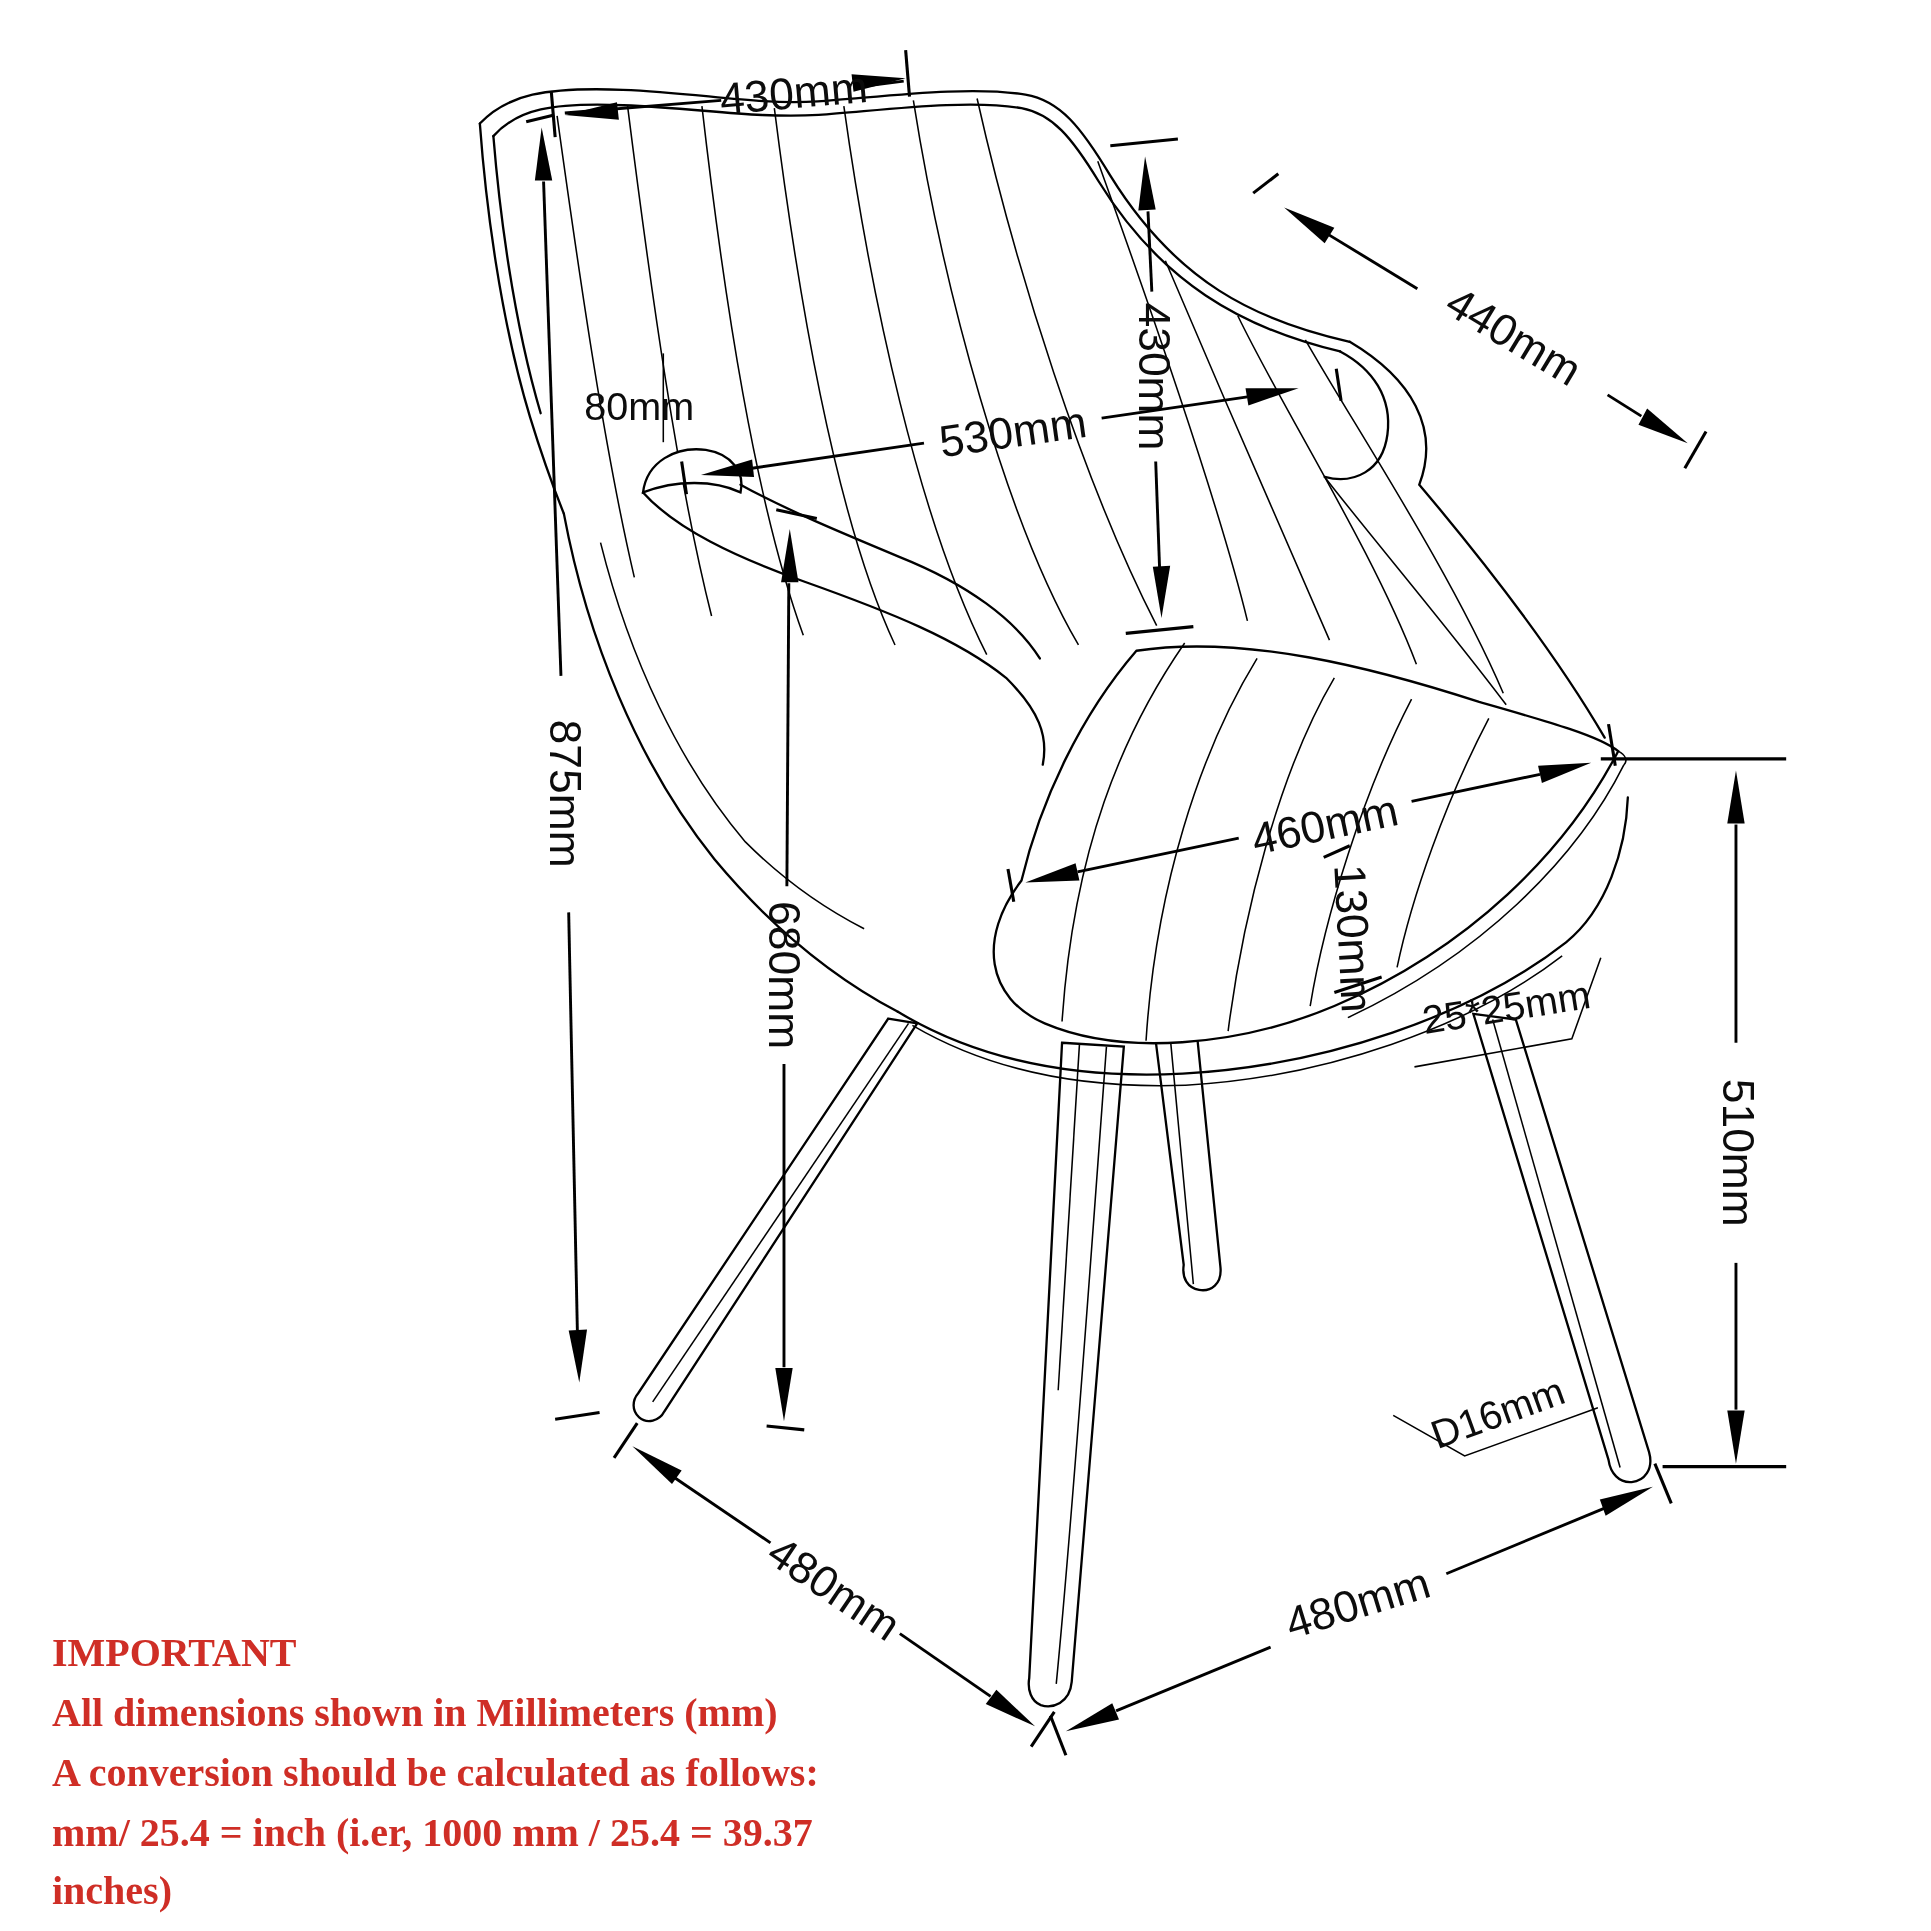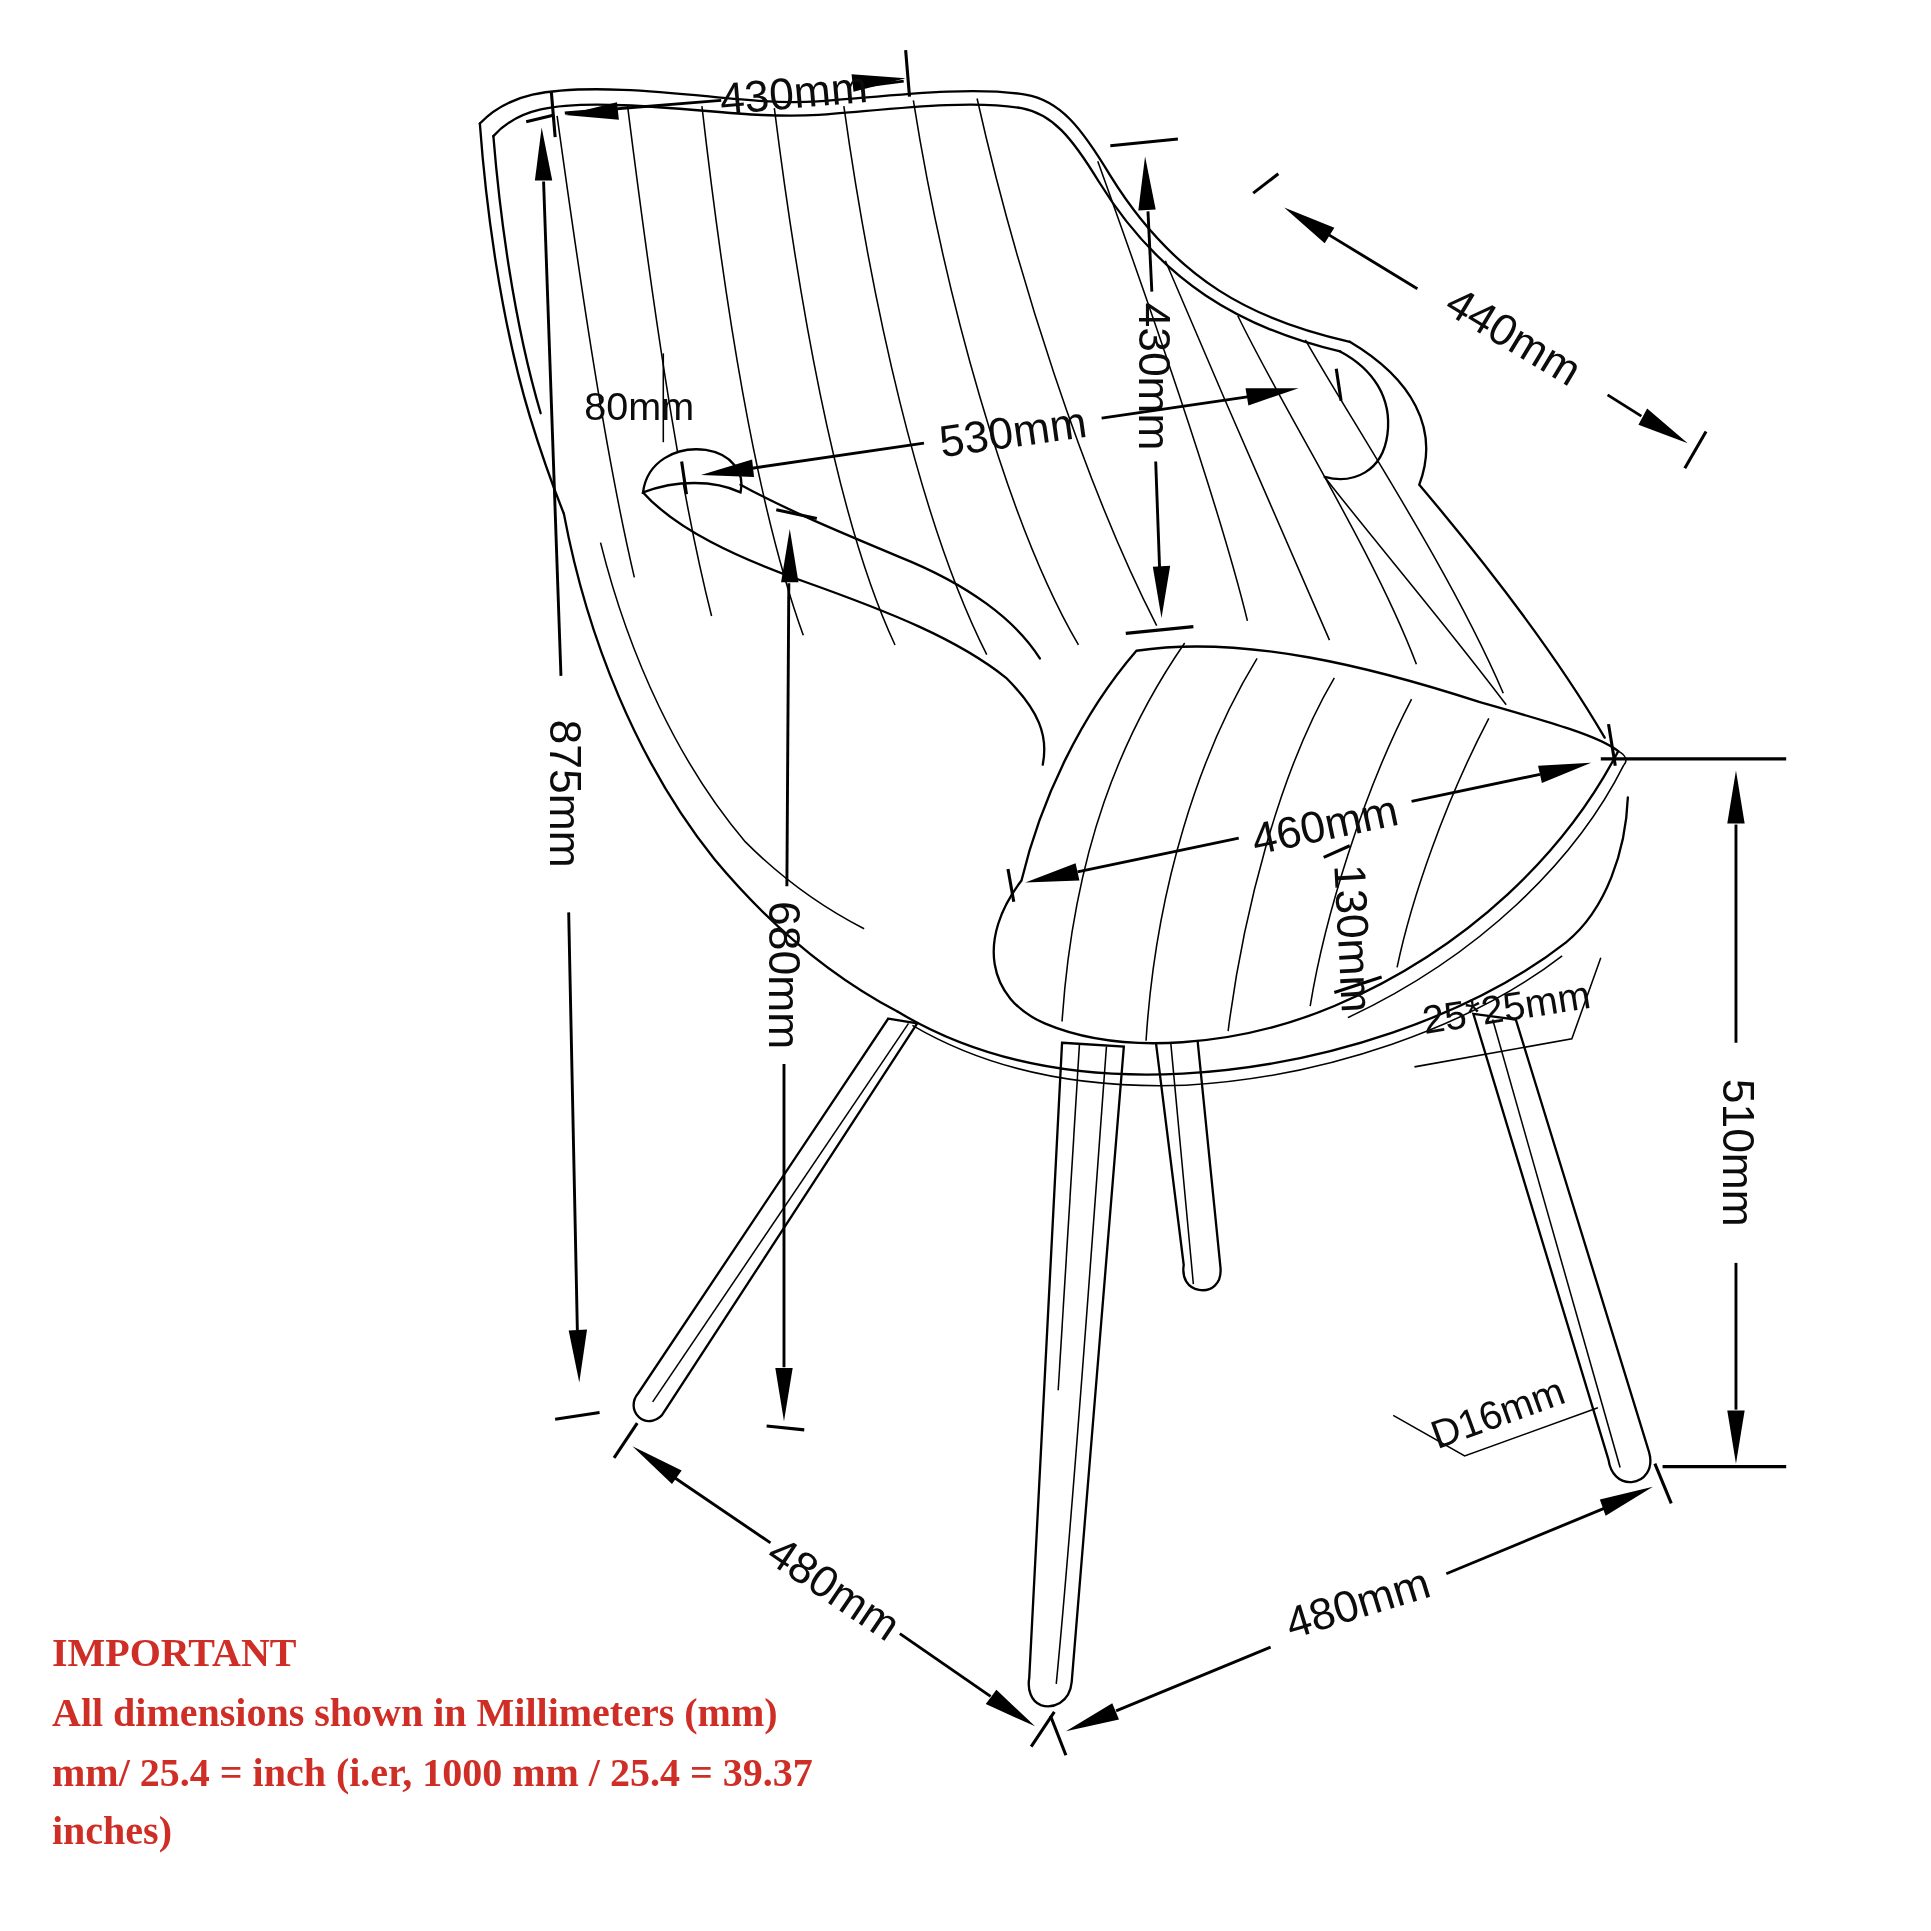--- a/index.html
+++ b/index.html
@@ -216,6 +216,7 @@
   <div class="note">
     <div class="t">IMPORTANT</div>
     <div class="t">All dimensions shown in Millimeters (mm)</div>
+    <div class="t">A conversion should be calculated as follows:</div>
     <div class="t">mm/ 25.4 = inch (i.er, 1000 mm / 25.4 = 39.37 inches)</div>
   </div>
 </div>

